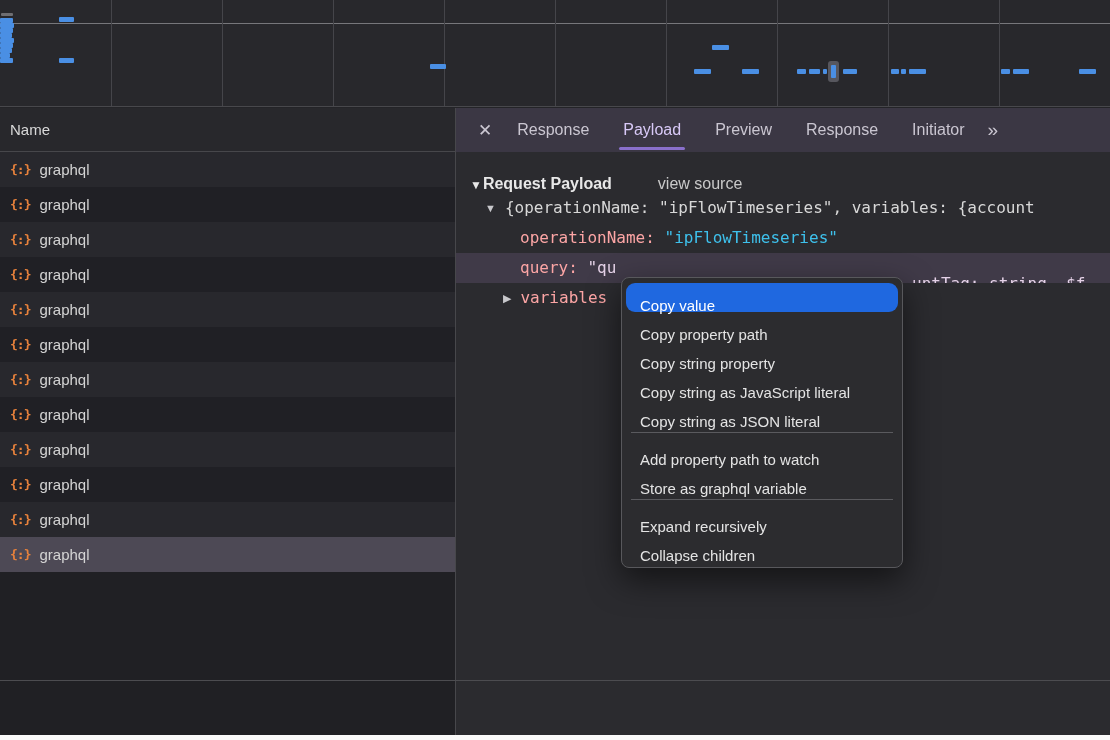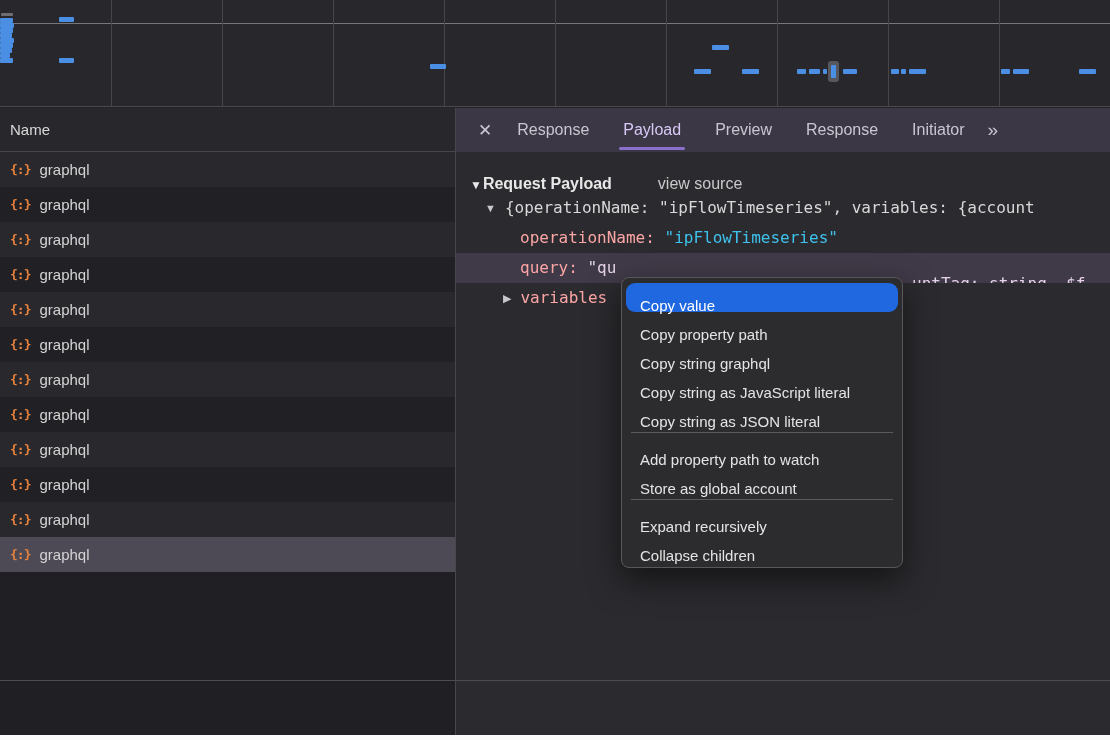--- a/index.html
+++ b/index.html
@@ -216,7 +216,7 @@
   <div class="context-menu" id="context-menu">
       <div class="menu-item highlighted">Copy value</div>
       <div class="menu-item">Copy property path</div>
-      <div class="menu-item">Copy string graphql</div>
+      <div class="menu-item">Copy string property</div>
       <div class="menu-item">Copy string as JavaScript literal</div>
       <div class="menu-item">Copy string as JSON literal</div>
       <div class="menu-sep"></div>

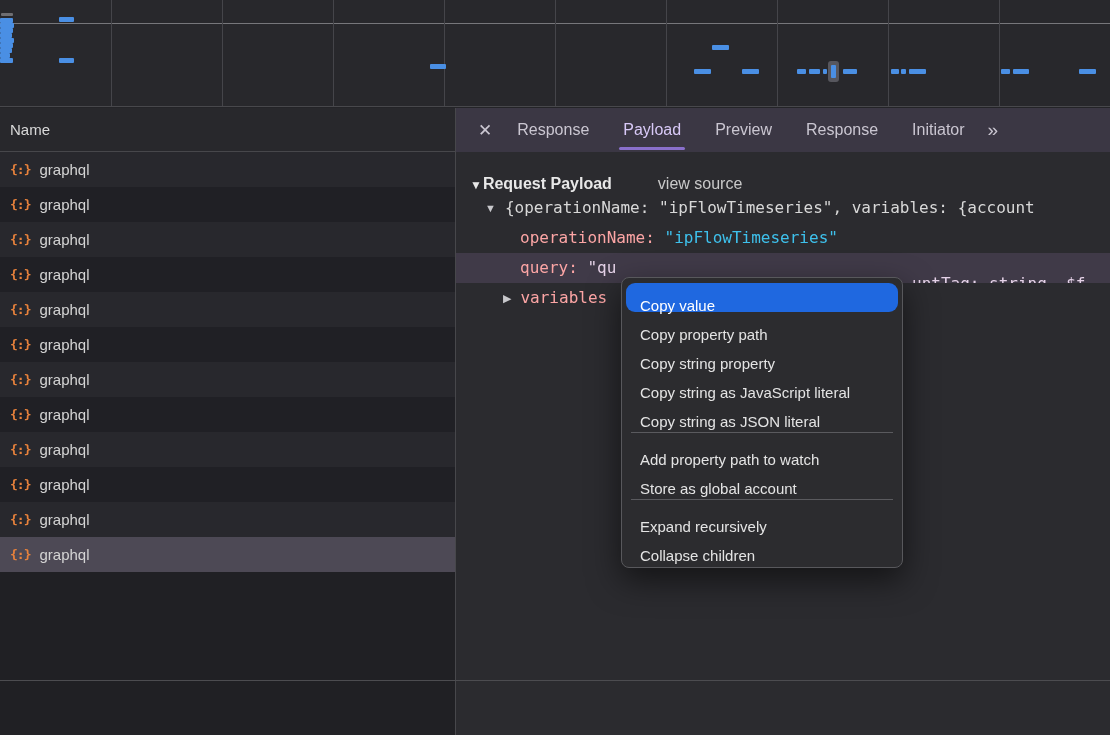--- a/index.html
+++ b/index.html
@@ -221,7 +221,7 @@
       <div class="menu-item">Copy string as JSON literal</div>
       <div class="menu-sep"></div>
       <div class="menu-item">Add property path to watch</div>
-      <div class="menu-item">Store as global account</div>
+      <div class="menu-item">Store as graphql variable</div>
       <div class="menu-sep"></div>
       <div class="menu-item">Expand recursively</div>
       <div class="menu-item">Collapse children</div>

